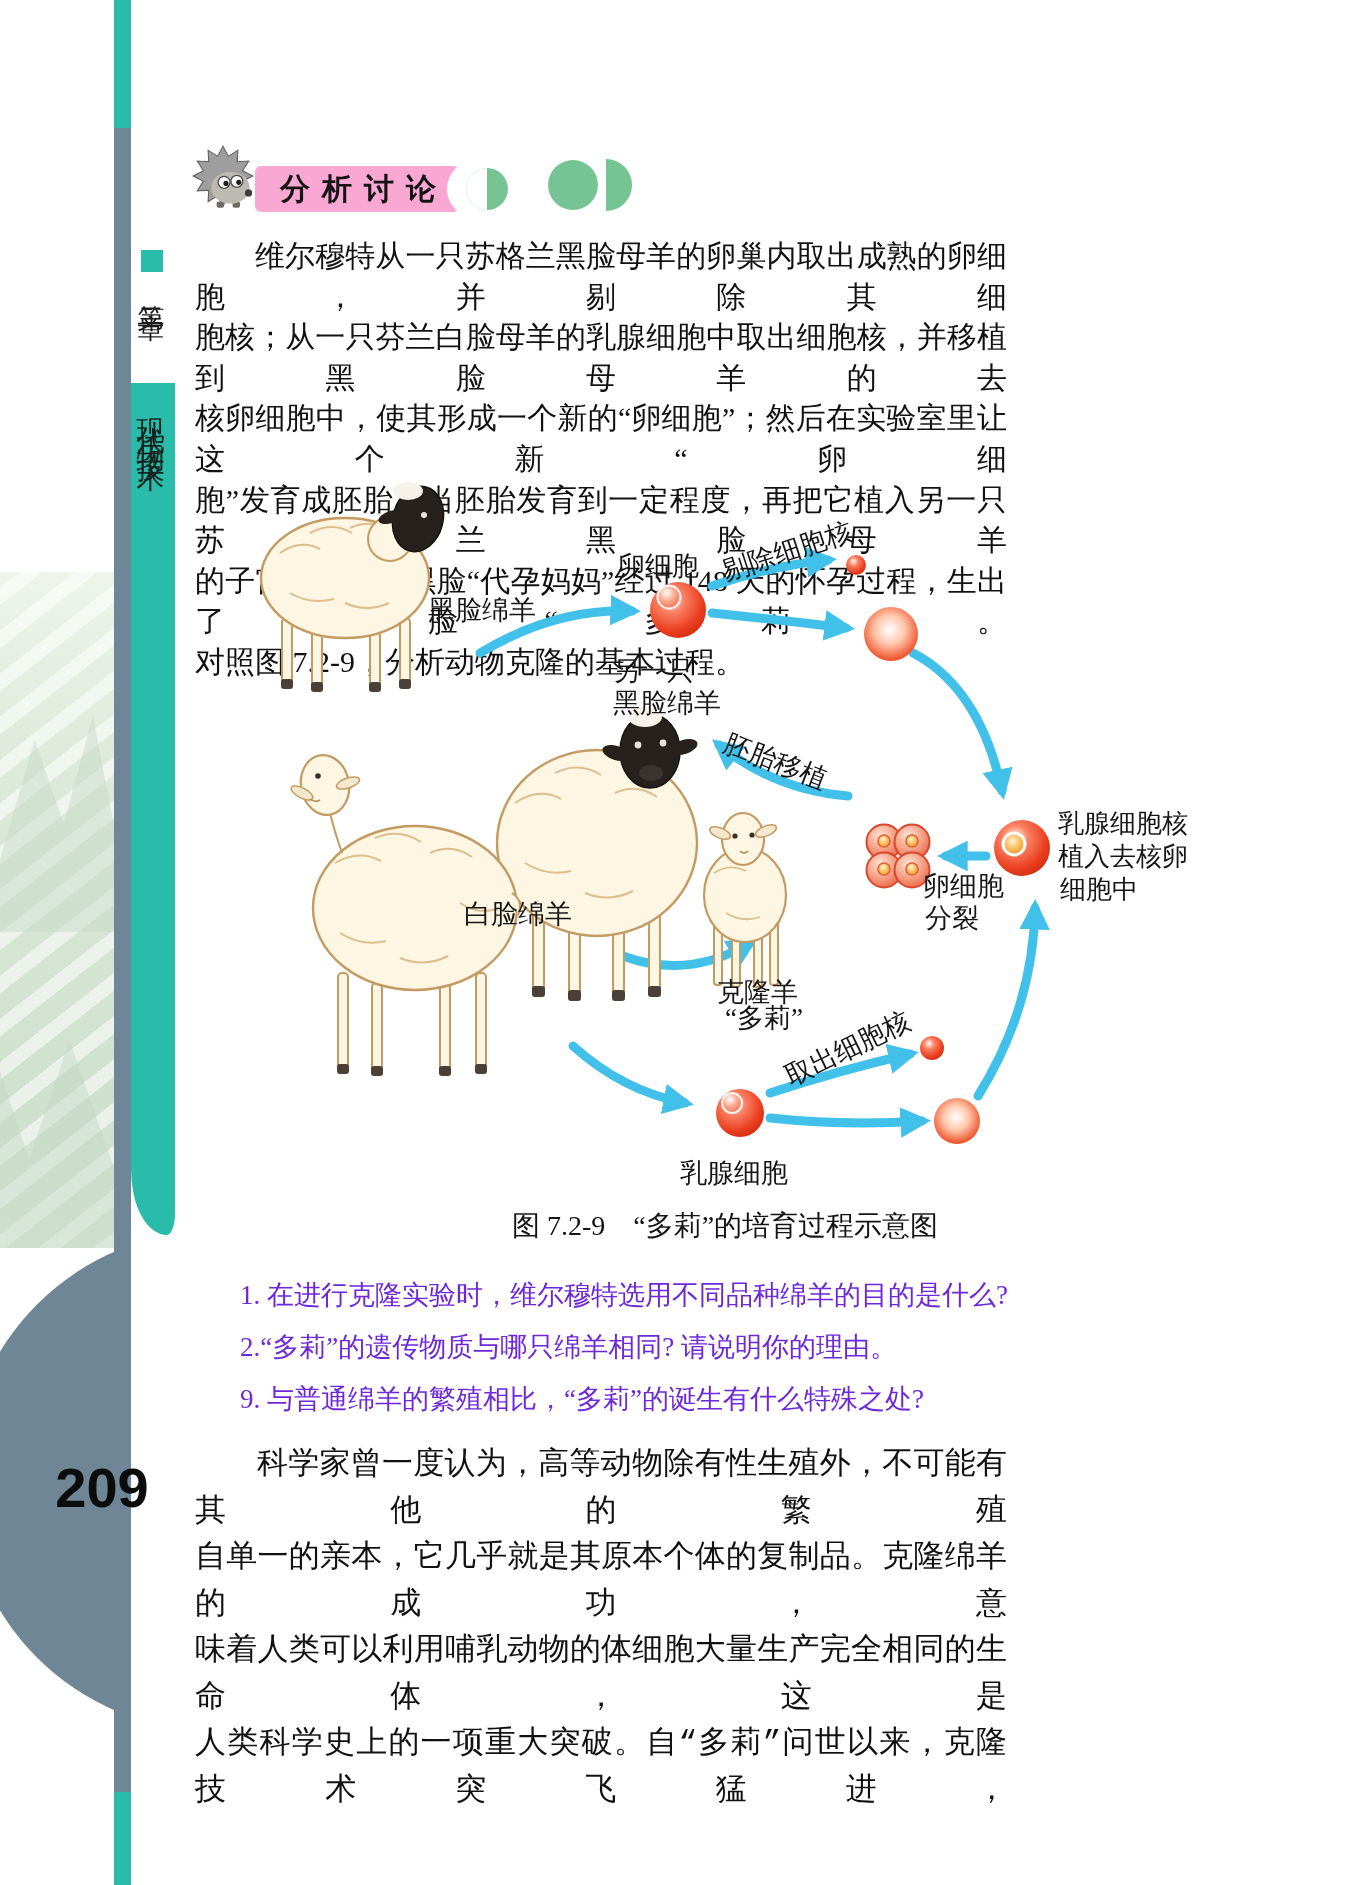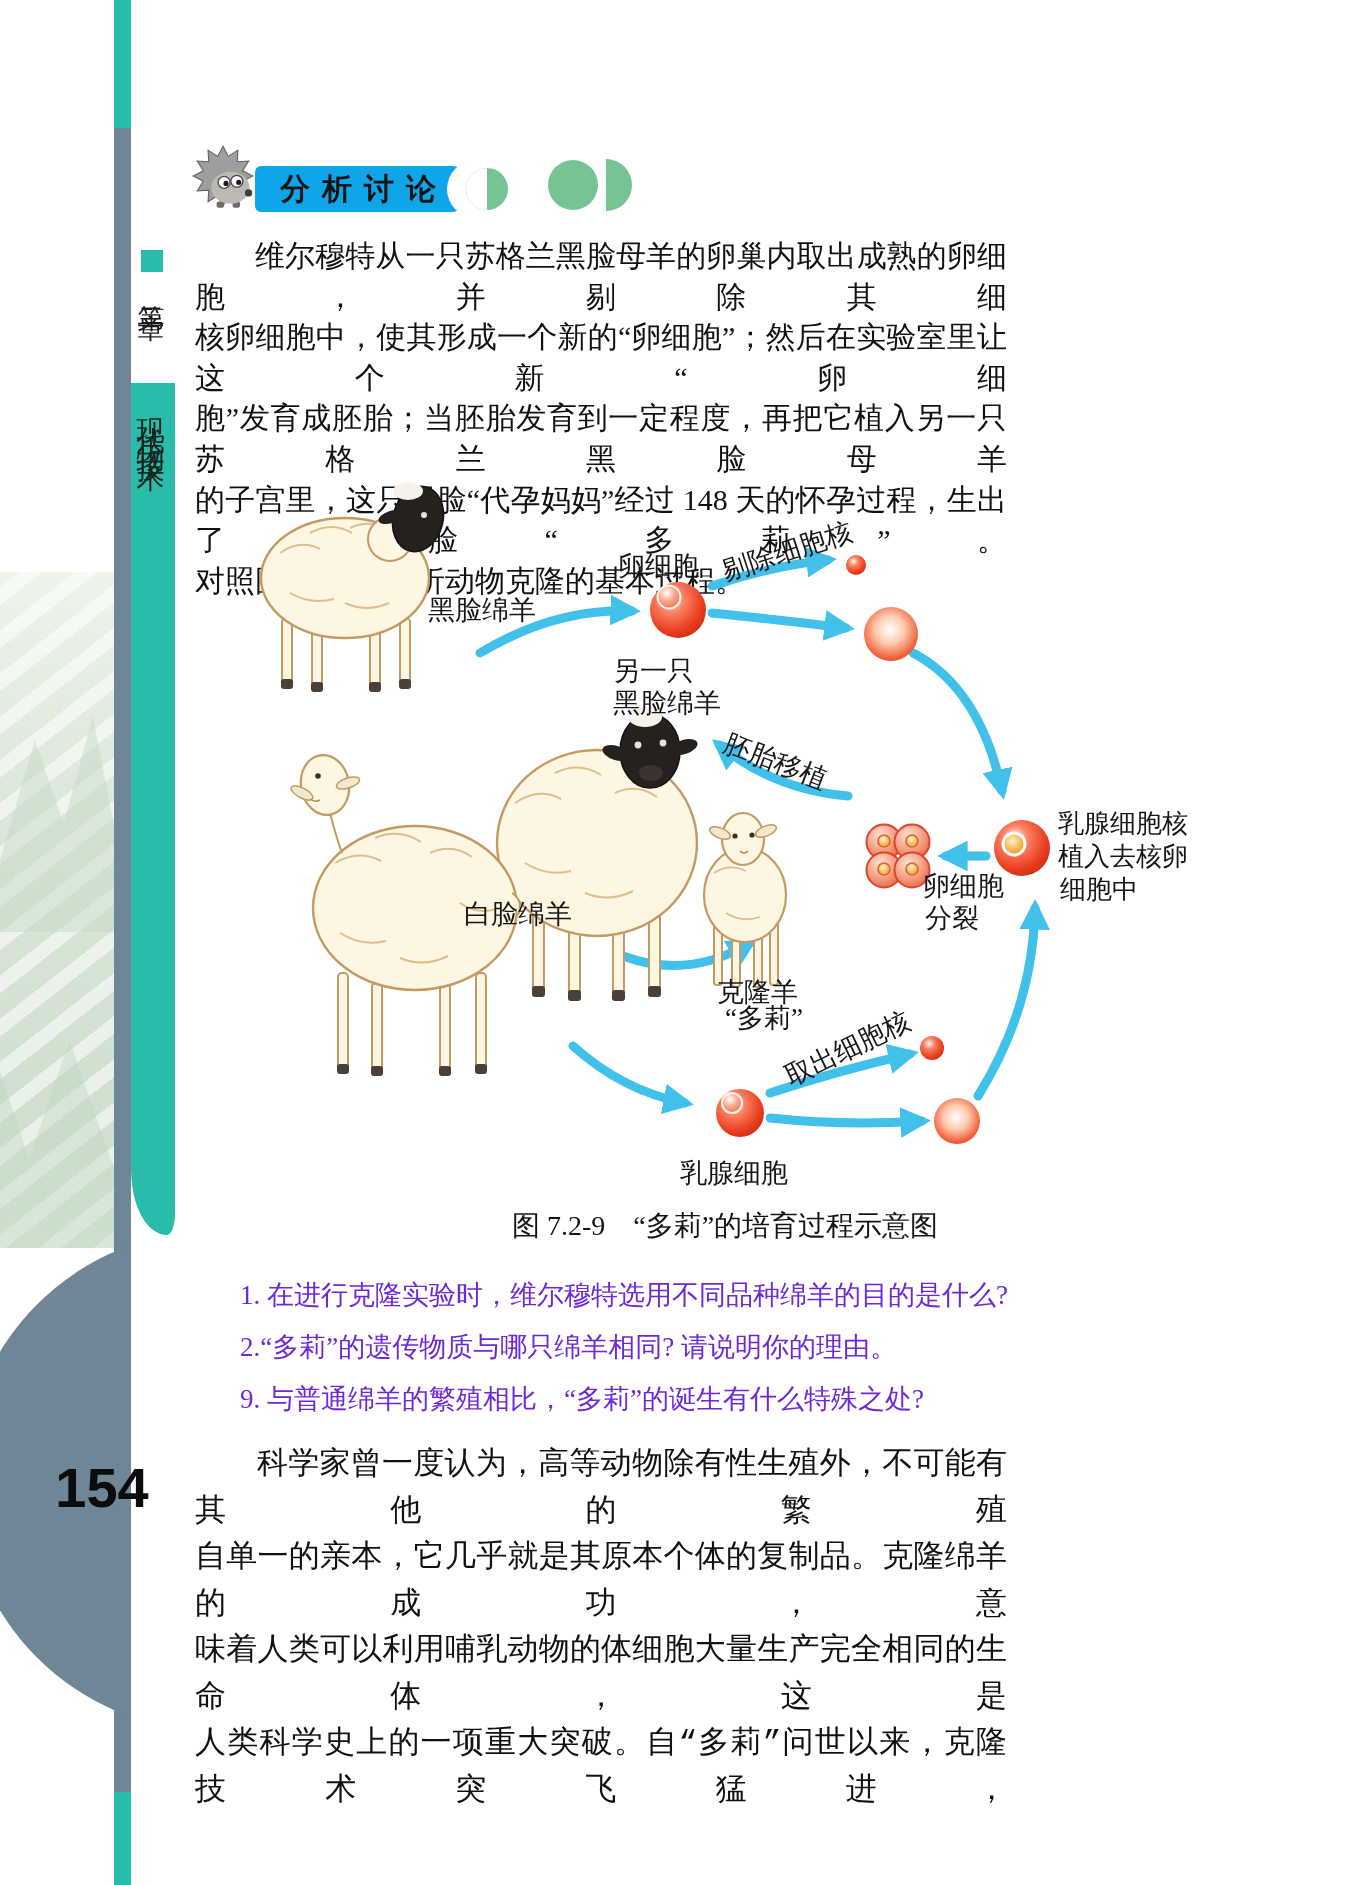--- a/index.html
+++ b/index.html
@@ -30,7 +30,7 @@
     font-weight:bold;font-size:56px;color:#0c0c0c;z-index:5;}
 
   
-  .banner{left:255px;top:166px;width:208px;height:46px;background:#0ea5e9;
+  .banner{left:255px;top:166px;width:208px;height:46px;background:#f9a8d4;
     border-radius:6px 10px 10px 6px;display:flex;align-items:center;justify-content:center;}
   .banner-title{font-size:30px;font-weight:bold;letter-spacing:12px;color:#141414;padding-left:10px;}
   .banner-notch{left:447px;top:160px;width:58px;height:58px;border-radius:50%;background:#ffffff;}

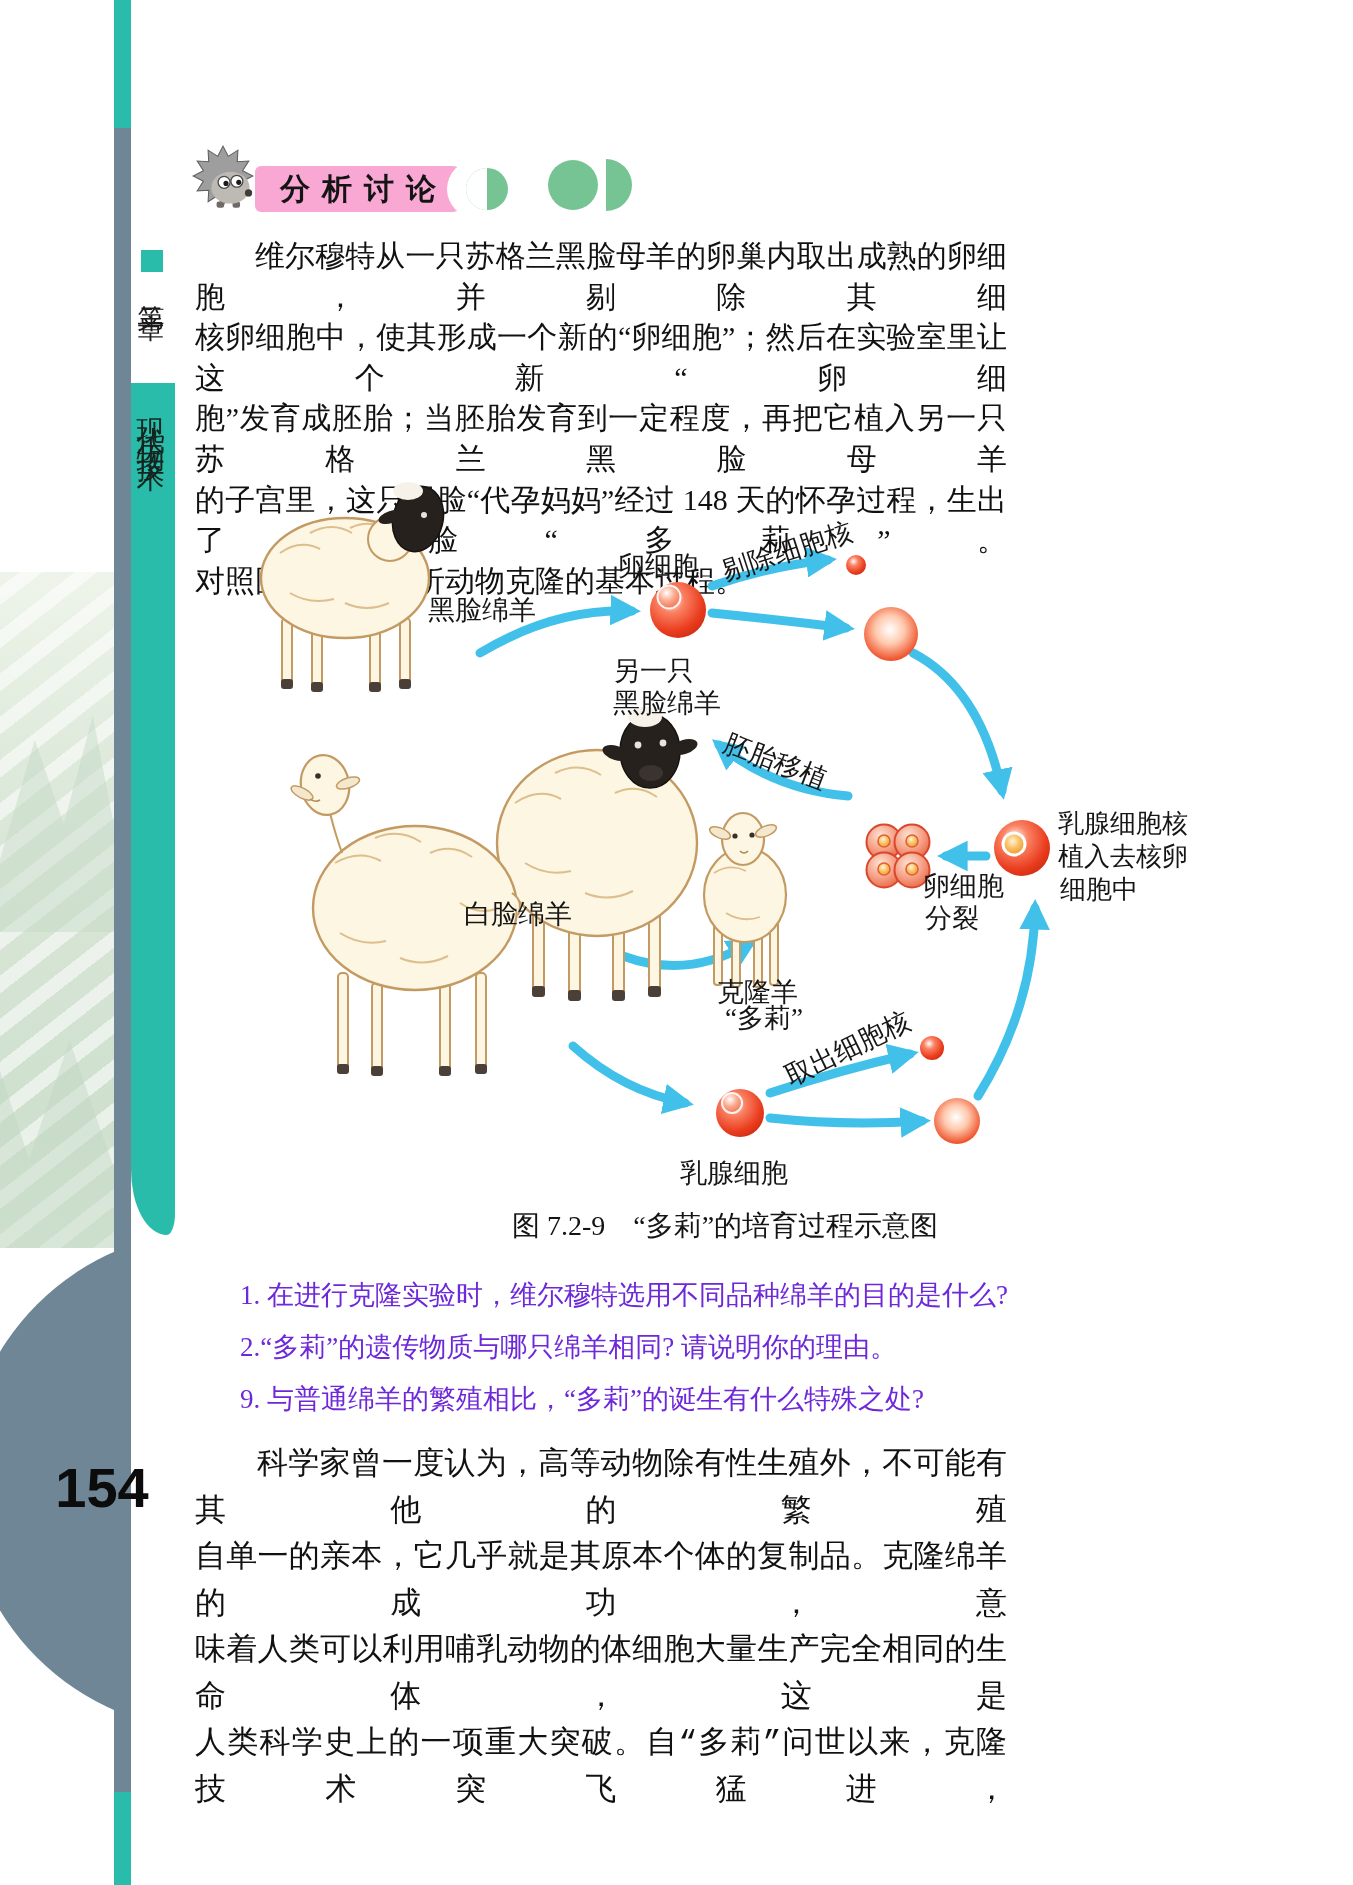--- a/index.html
+++ b/index.html
@@ -99,6 +99,7 @@
 
   <div class="abs intro">
     <div class="ln first">维尔穆特从一只苏格兰黑脸母羊的卵巢内取出成熟的卵细胞，并剔除其细</div>
+    <div class="ln">胞核；从一只芬兰白脸母羊的乳腺细胞中取出细胞核，并移植到黑脸母羊的去</div>
     <div class="ln">核卵细胞中，使其形成一个新的“卵细胞”；然后在实验室里让这个新“卵细</div>
     <div class="ln">胞”发育成胚胎；当胚胎发育到一定程度，再把它植入另一只苏格兰黑脸母羊</div>
     <div class="ln">的子宫里，这只黑脸“代孕妈妈”经过 148 天的怀孕过程，生出了白脸“多莉”。</div>

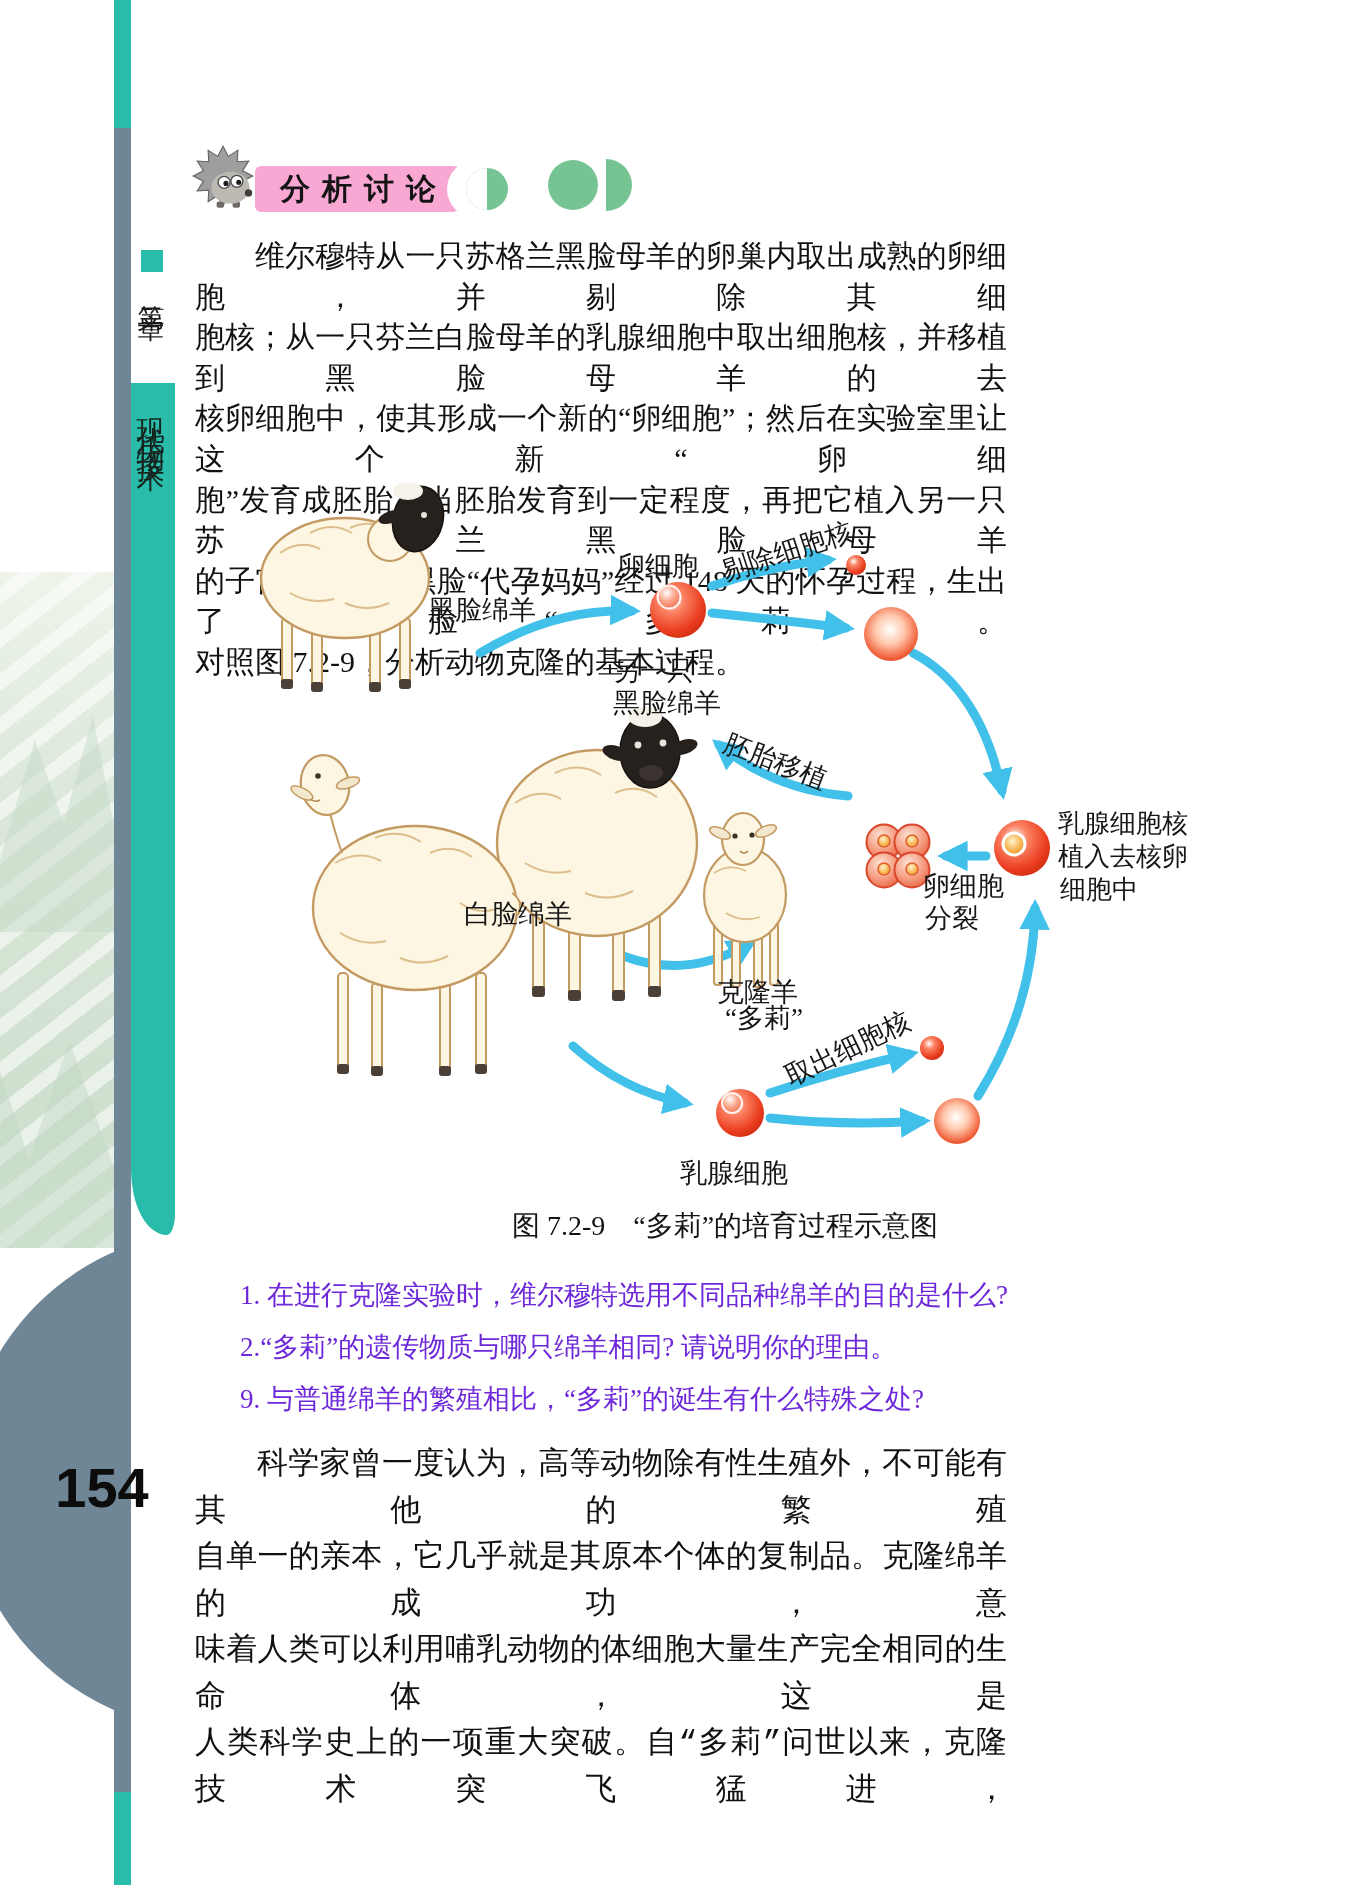--- a/index.html
+++ b/index.html
@@ -75,7 +75,7 @@
   <div class="abs sq-bullet"></div>
   <div class="abs vtext chapter-num">第二章</div>
   <div class="abs vtext chapter-title">现代生物技术</div>
-  <div class="abs pagenum">154</div>
+  <div class="abs pagenum">209</div>
 
   <svg class="abs" style="left:191px;top:144px;" width="64" height="66" viewBox="0 0 60 62">
     <polygon points="58,30 48.4,34.9 54.2,44 43.4,43.4 44,54.2 34.9,48.4 30,58 25.1,48.4 16,54.2 16.6,43.4 5.8,44 11.6,34.9 2,30 11.6,25.1 5.8,16 16.6,16.6 16,5.8 25.1,11.6 30,2 34.9,11.6 44,5.8 43.4,16.6 54.2,16 48.4,25.1" fill="#9e9e9e" stroke="#5f5f5f" stroke-width="1"></polygon>

